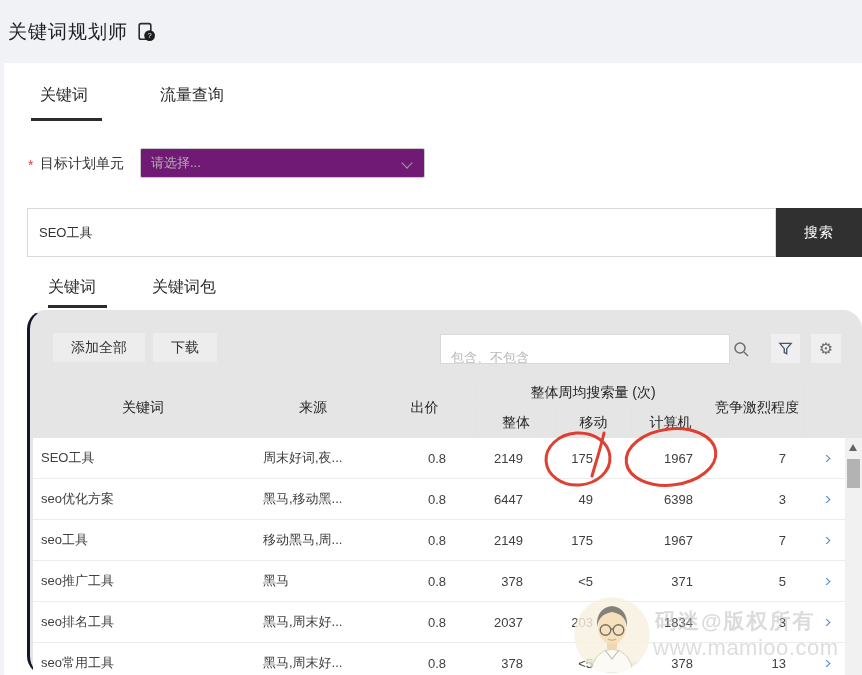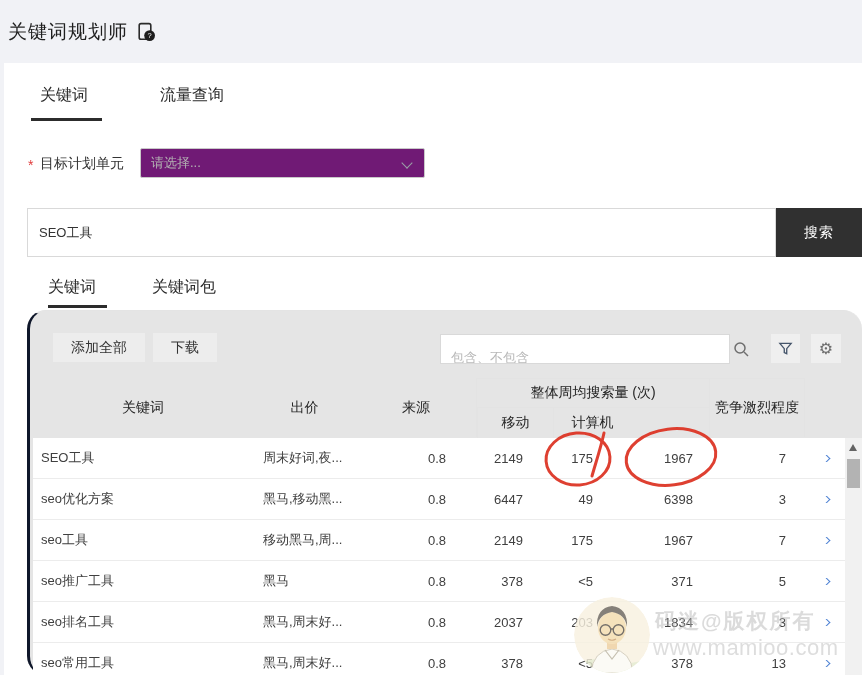--- a/index.html
+++ b/index.html
@@ -149,8 +149,8 @@
     <div class="table">
       <div class="thead">
         <div class="th kw">关键词</div>
+        <div class="th src">来源</div>
         <div class="th bid">出价</div>
-        <div class="th src">来源</div>
         <div class="th-group">
           <div class="th-group-top">整体周均搜索量 (次)</div>
           <div class="th-group-bottom">

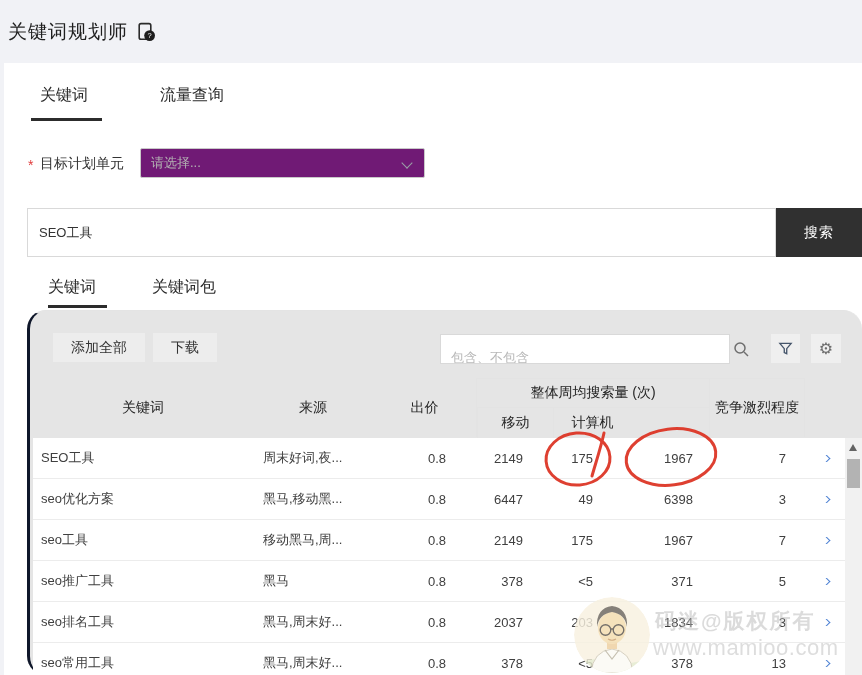--- a/index.html
+++ b/index.html
@@ -154,6 +154,7 @@
         <div class="th-group">
           <div class="th-group-top">整体周均搜索量 (次)</div>
           <div class="th-group-bottom">
+            <div class="th-sub c1">整体</div>
             <div class="th-sub c2">移动</div>
             <div class="th-sub c3">计算机</div>
           </div>

